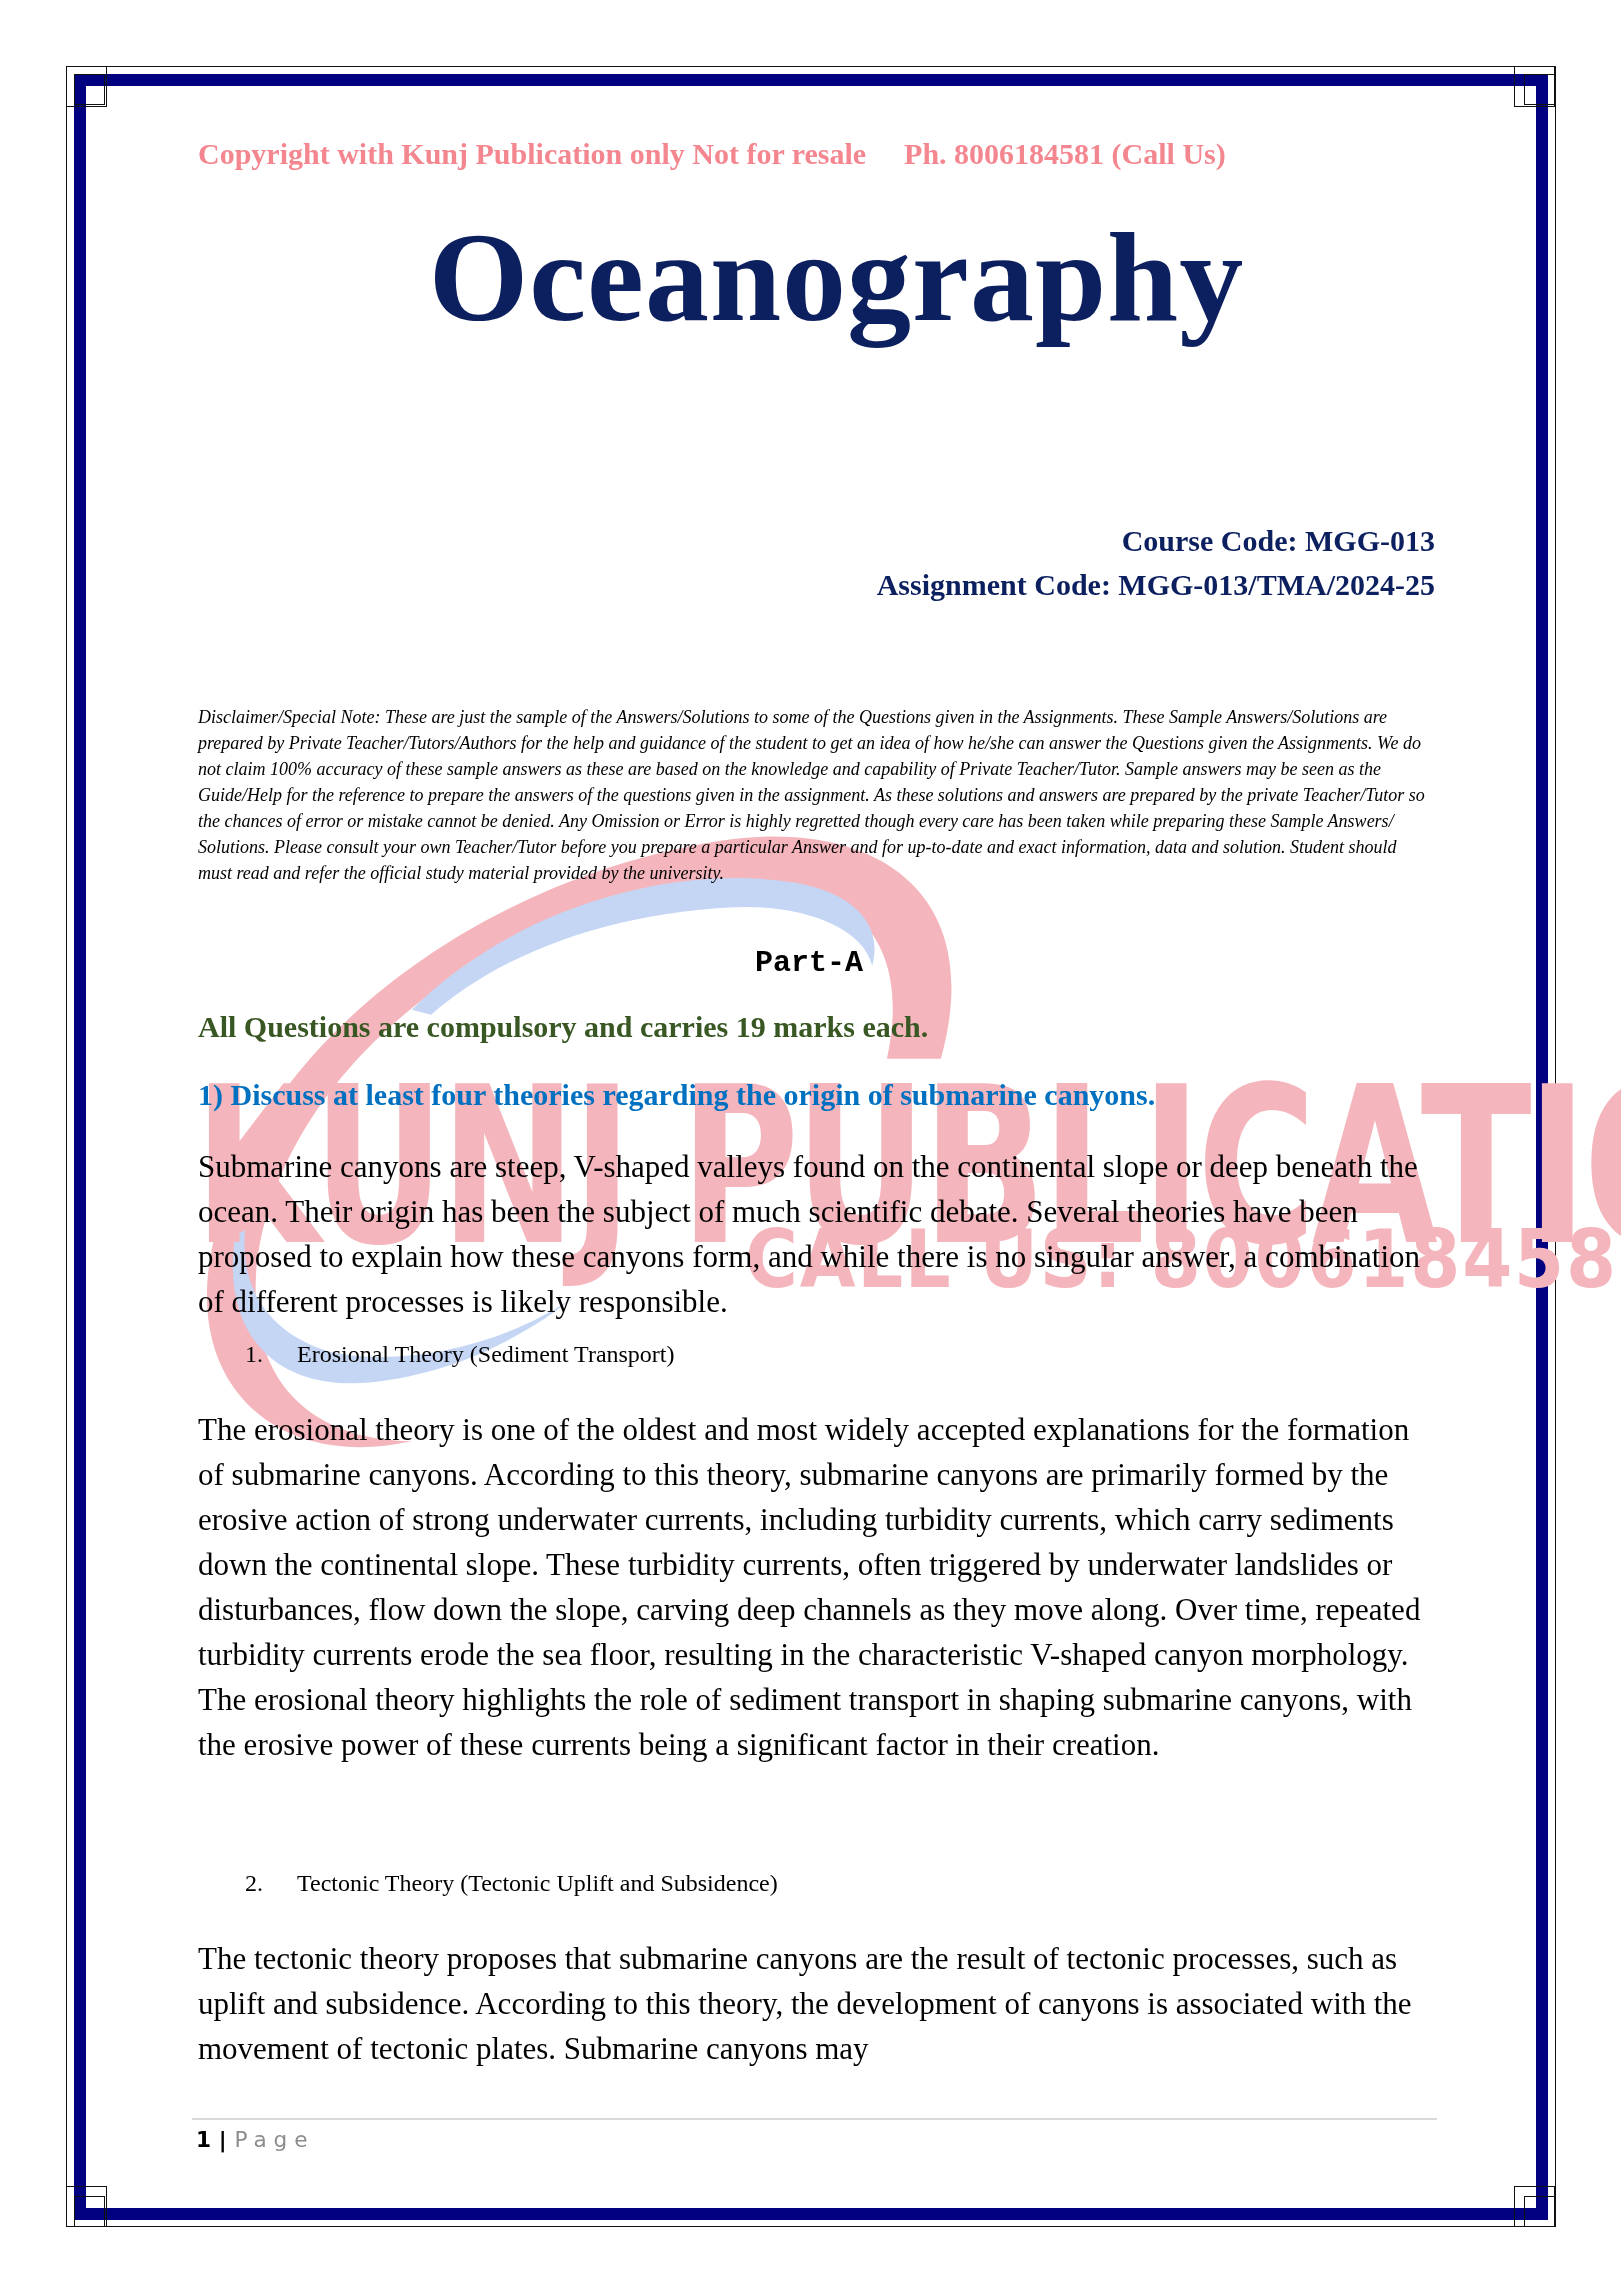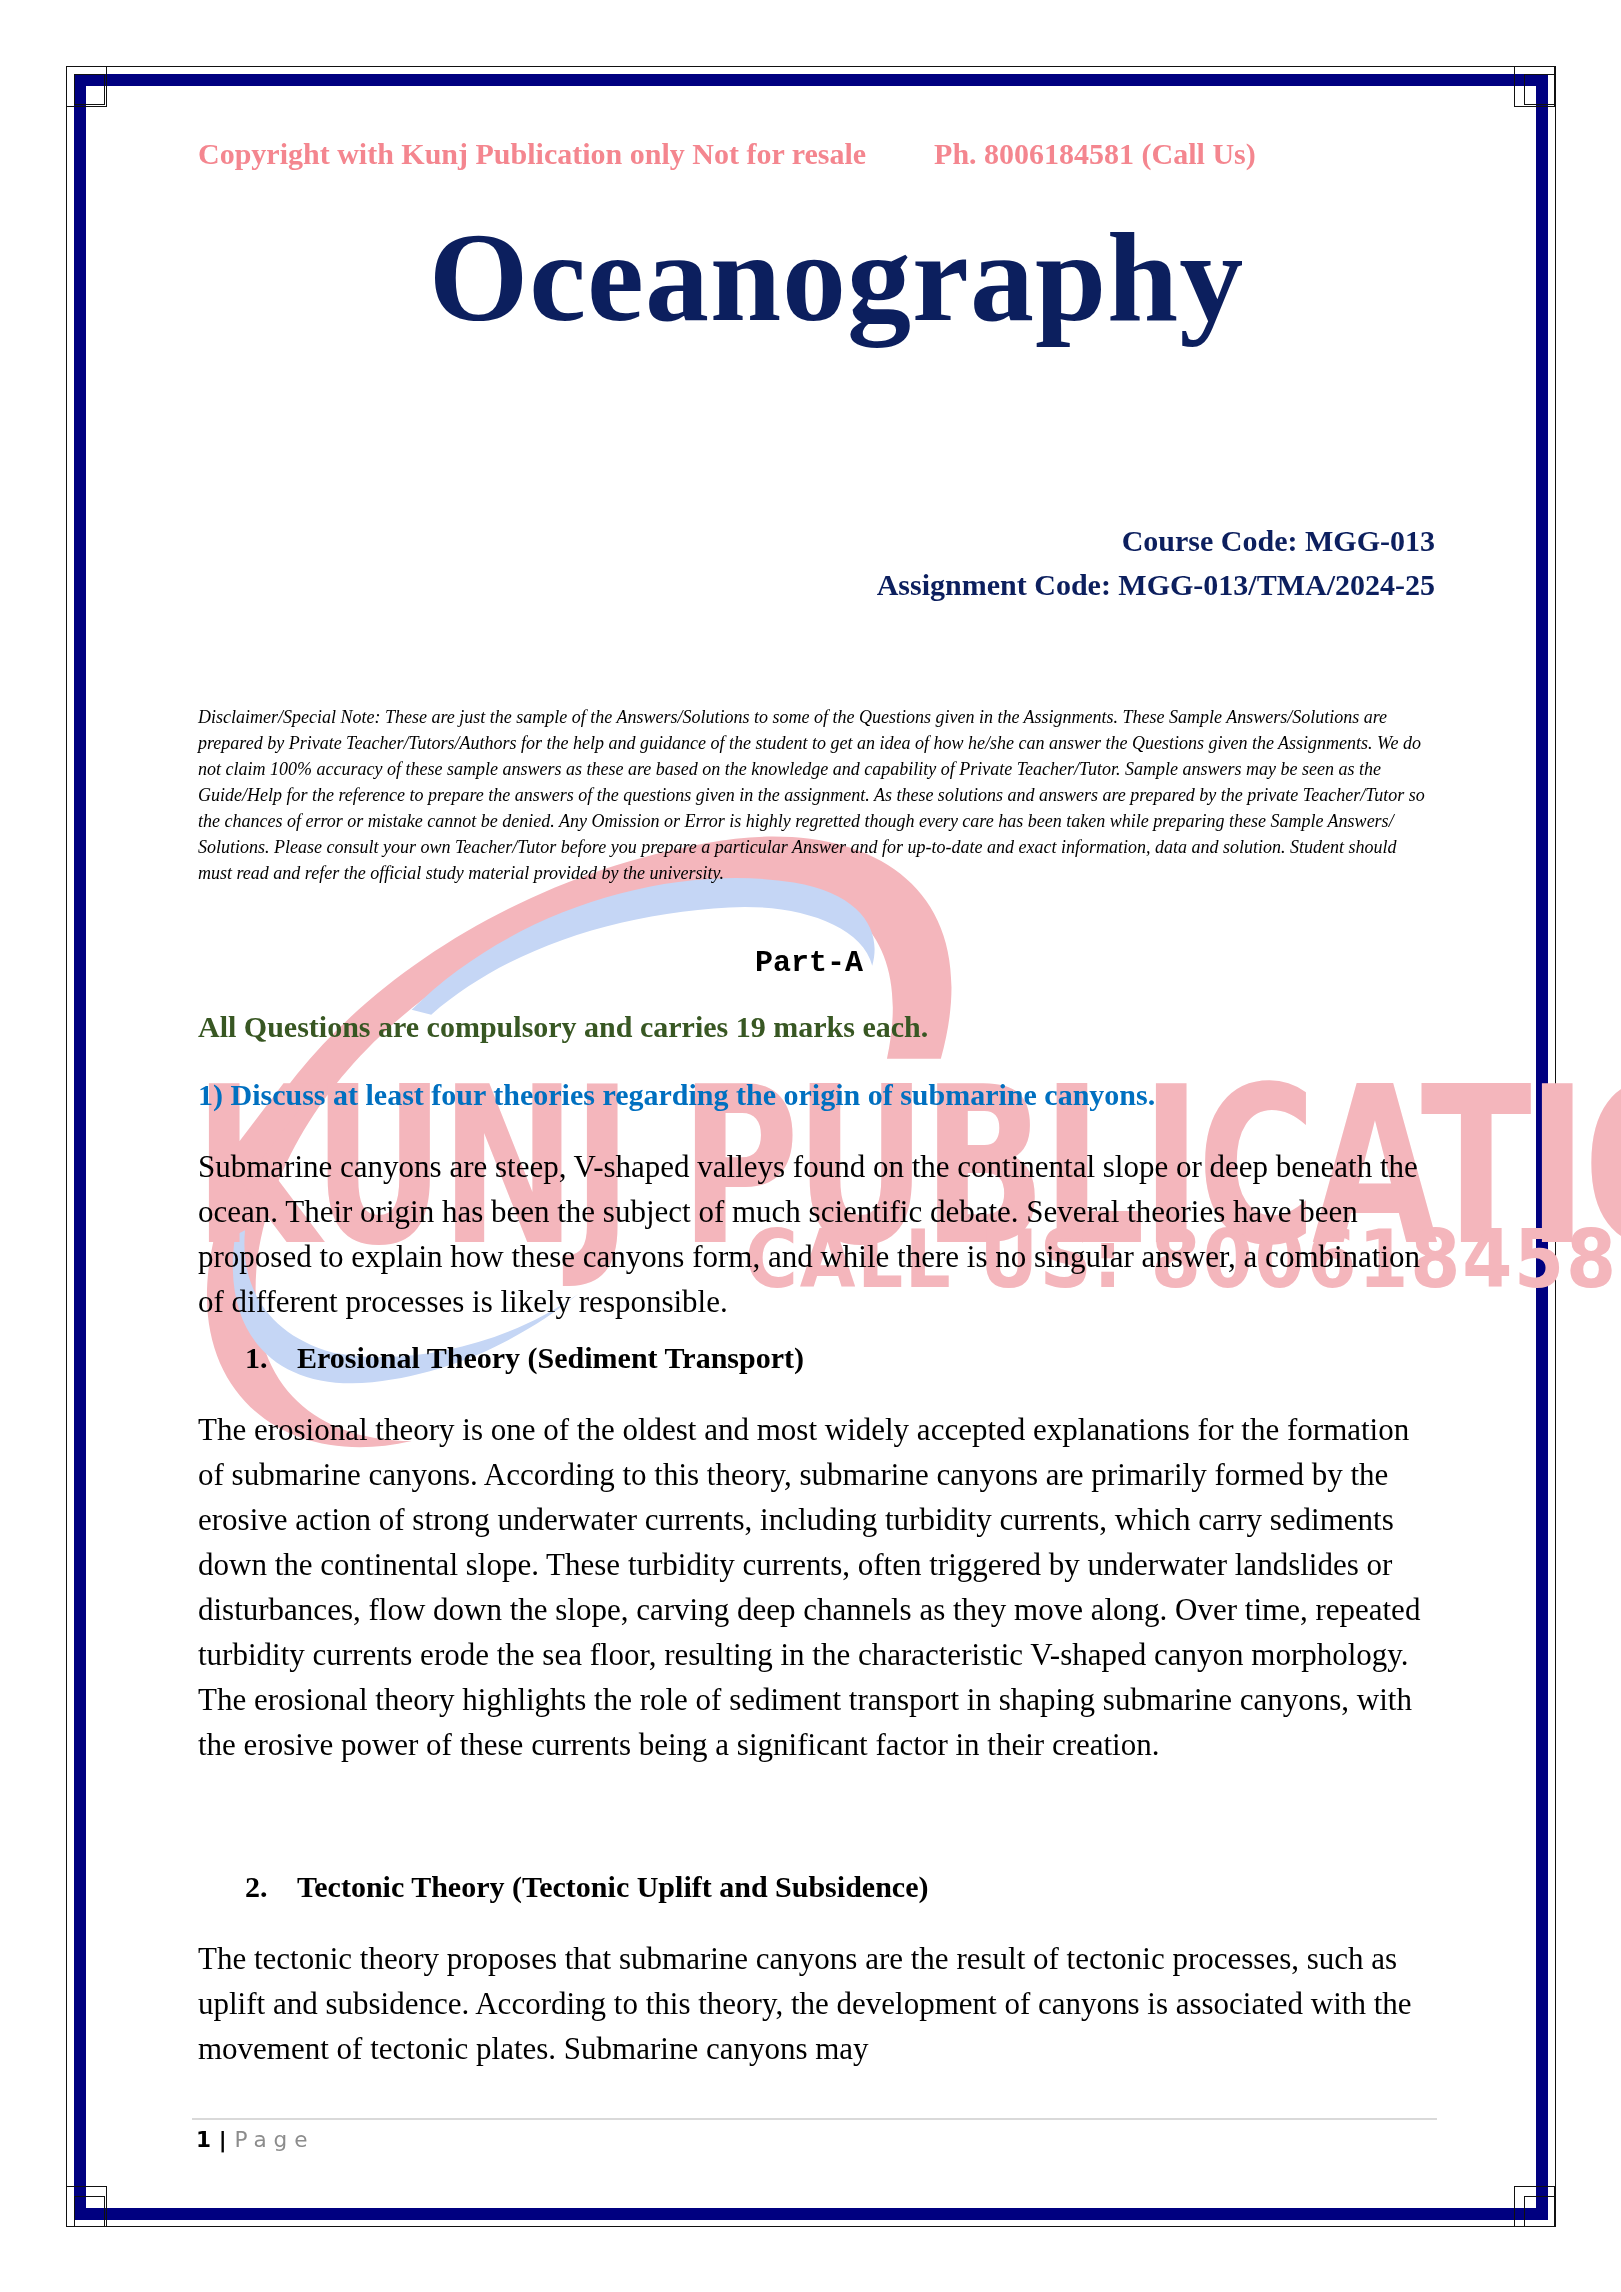--- a/index.html
+++ b/index.html
@@ -24,7 +24,7 @@
   .content { position: absolute; left: 0; top: 0; width: 1621px; z-index: 2; }
 
   .copyright { position: absolute; top: 137px; left: 198px; font-size: 30px; font-weight: bold; color: #f4868f; white-space: nowrap; }
-  .copyright .phone { margin-left: 68px; }
+  .copyright .phone { margin-left: 38px; }
 
   .title { position: absolute; top: 204px; left: 0; width: 1621px; text-align: center;
            font-size: 128px; font-weight: bold; color: #0c1f5e; letter-spacing: 1px; margin-left: 26px; }

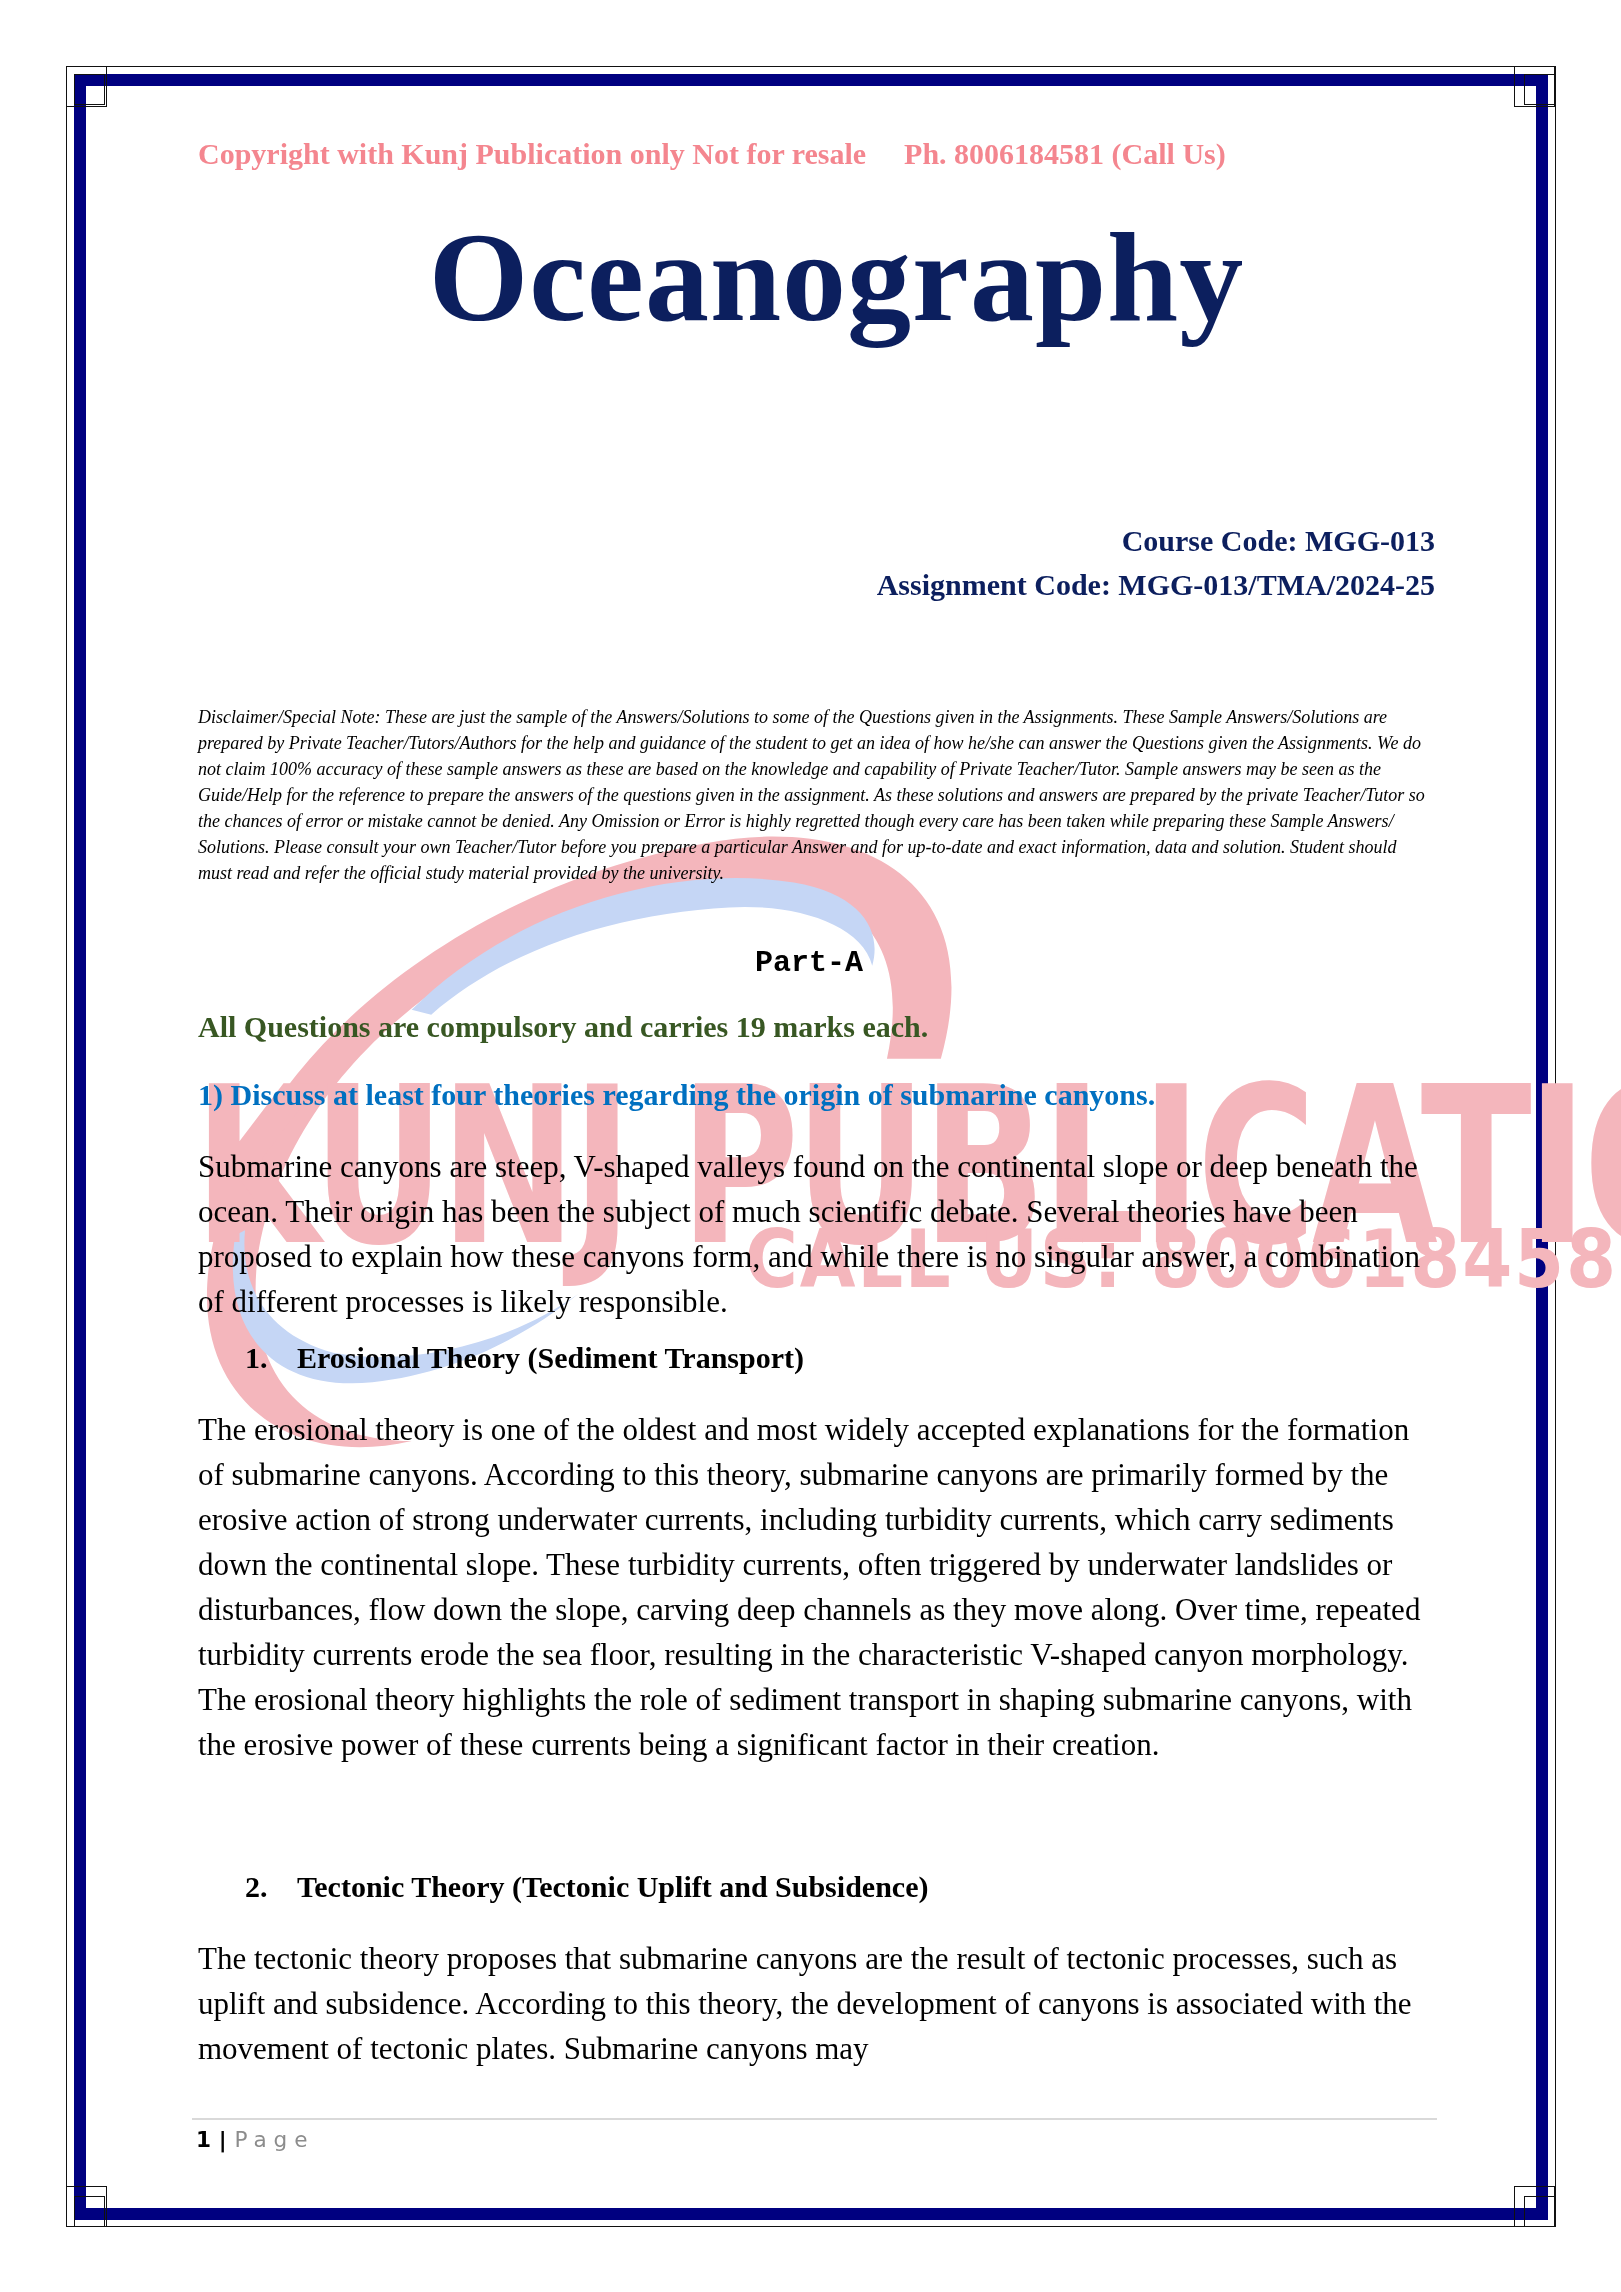--- a/index.html
+++ b/index.html
@@ -44,7 +44,7 @@
   .p-1 { top: 1407px; }
   .p-2 { top: 1936px; }
 
-  .sub-heading { position: absolute; left: 245px; font-size: 30px; font-weight: bold; }
+  .sub-heading { position: absolute; left: 245px; font-size: 24px; font-weight: normal; }
   .sub-heading .num { display: inline-block; width: 52px; }
   .h-1 { top: 1341px; }
   .h-2 { top: 1870px; }

